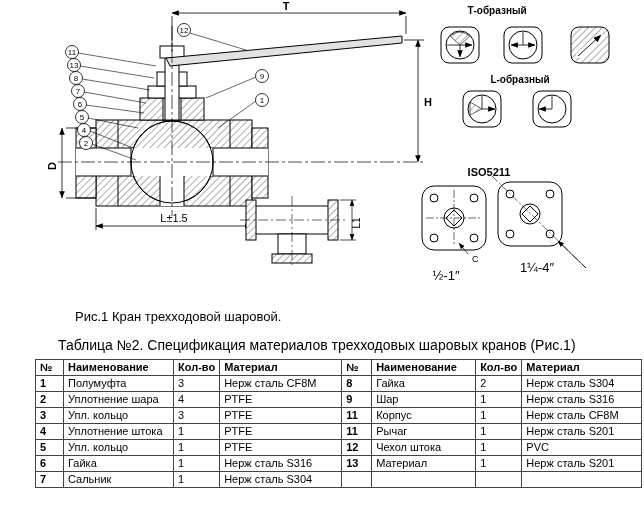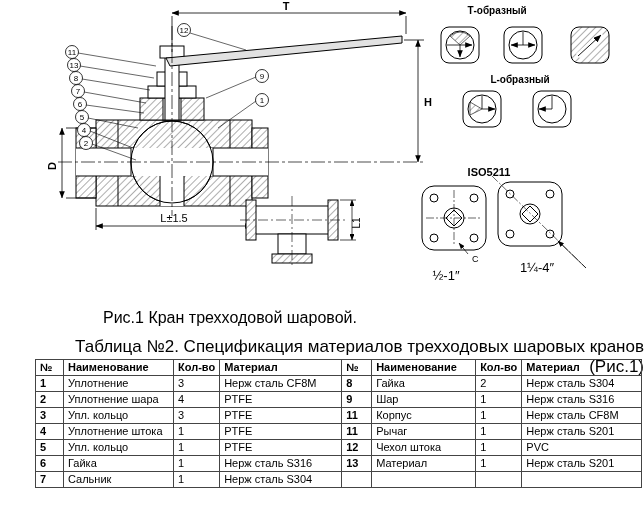--- a/index.html
+++ b/index.html
@@ -11,7 +11,7 @@
   }
   .page { position: relative; width: 644px; height: 510px; background: #fff; }
   svg text { font-family: "Liberation Sans", sans-serif; fill: #000; }
-  .fig-caption { position: absolute; left: 75px; top: 309px; font-size: 16px; margin-left: 28px; }
+  .fig-caption { position: absolute; left: 75px; top: 309px; font-size: 13px; }
   .tbl-caption { position: absolute; left: 58px; top: 337px; font-size: 17px; text-align: right; }
   table.spec { position: absolute; left: 35px; top: 359px; border-collapse: collapse; font-size: 11px; table-layout: fixed; }
   .spec th, .spec td {

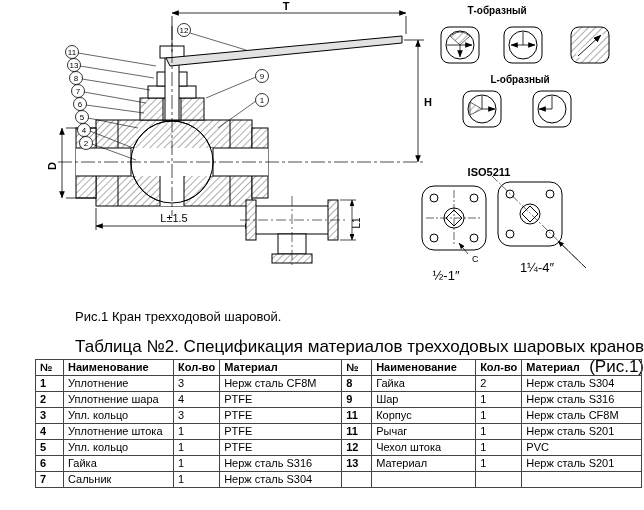--- a/index.html
+++ b/index.html
@@ -12,7 +12,7 @@
   .page { position: relative; width: 644px; height: 510px; background: #fff; }
   svg text { font-family: "Liberation Sans", sans-serif; fill: #000; }
   .fig-caption { position: absolute; left: 75px; top: 309px; font-size: 13px; }
-  .tbl-caption { position: absolute; left: 58px; top: 337px; font-size: 17px; text-align: right; }
+  .tbl-caption { position: absolute; left: 58px; top: 337px; font-size: 14px; }
   table.spec { position: absolute; left: 35px; top: 359px; border-collapse: collapse; font-size: 11px; table-layout: fixed; }
   .spec th, .spec td {
     border: 1px solid #444; padding: 1px 4px; text-align: left;

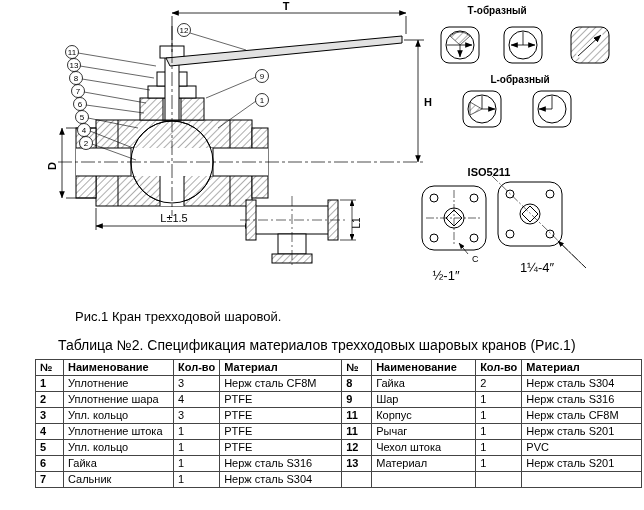--- a/index.html
+++ b/index.html
@@ -260,7 +260,7 @@
     <tbody>
       <tr>
         <td class="num">1</td>
-        <td>Уплотнение</td>
+        <td>Полумуфта</td>
         <td>3</td>
         <td>Нерж сталь CF8M</td>
         <td class="num">8</td>

